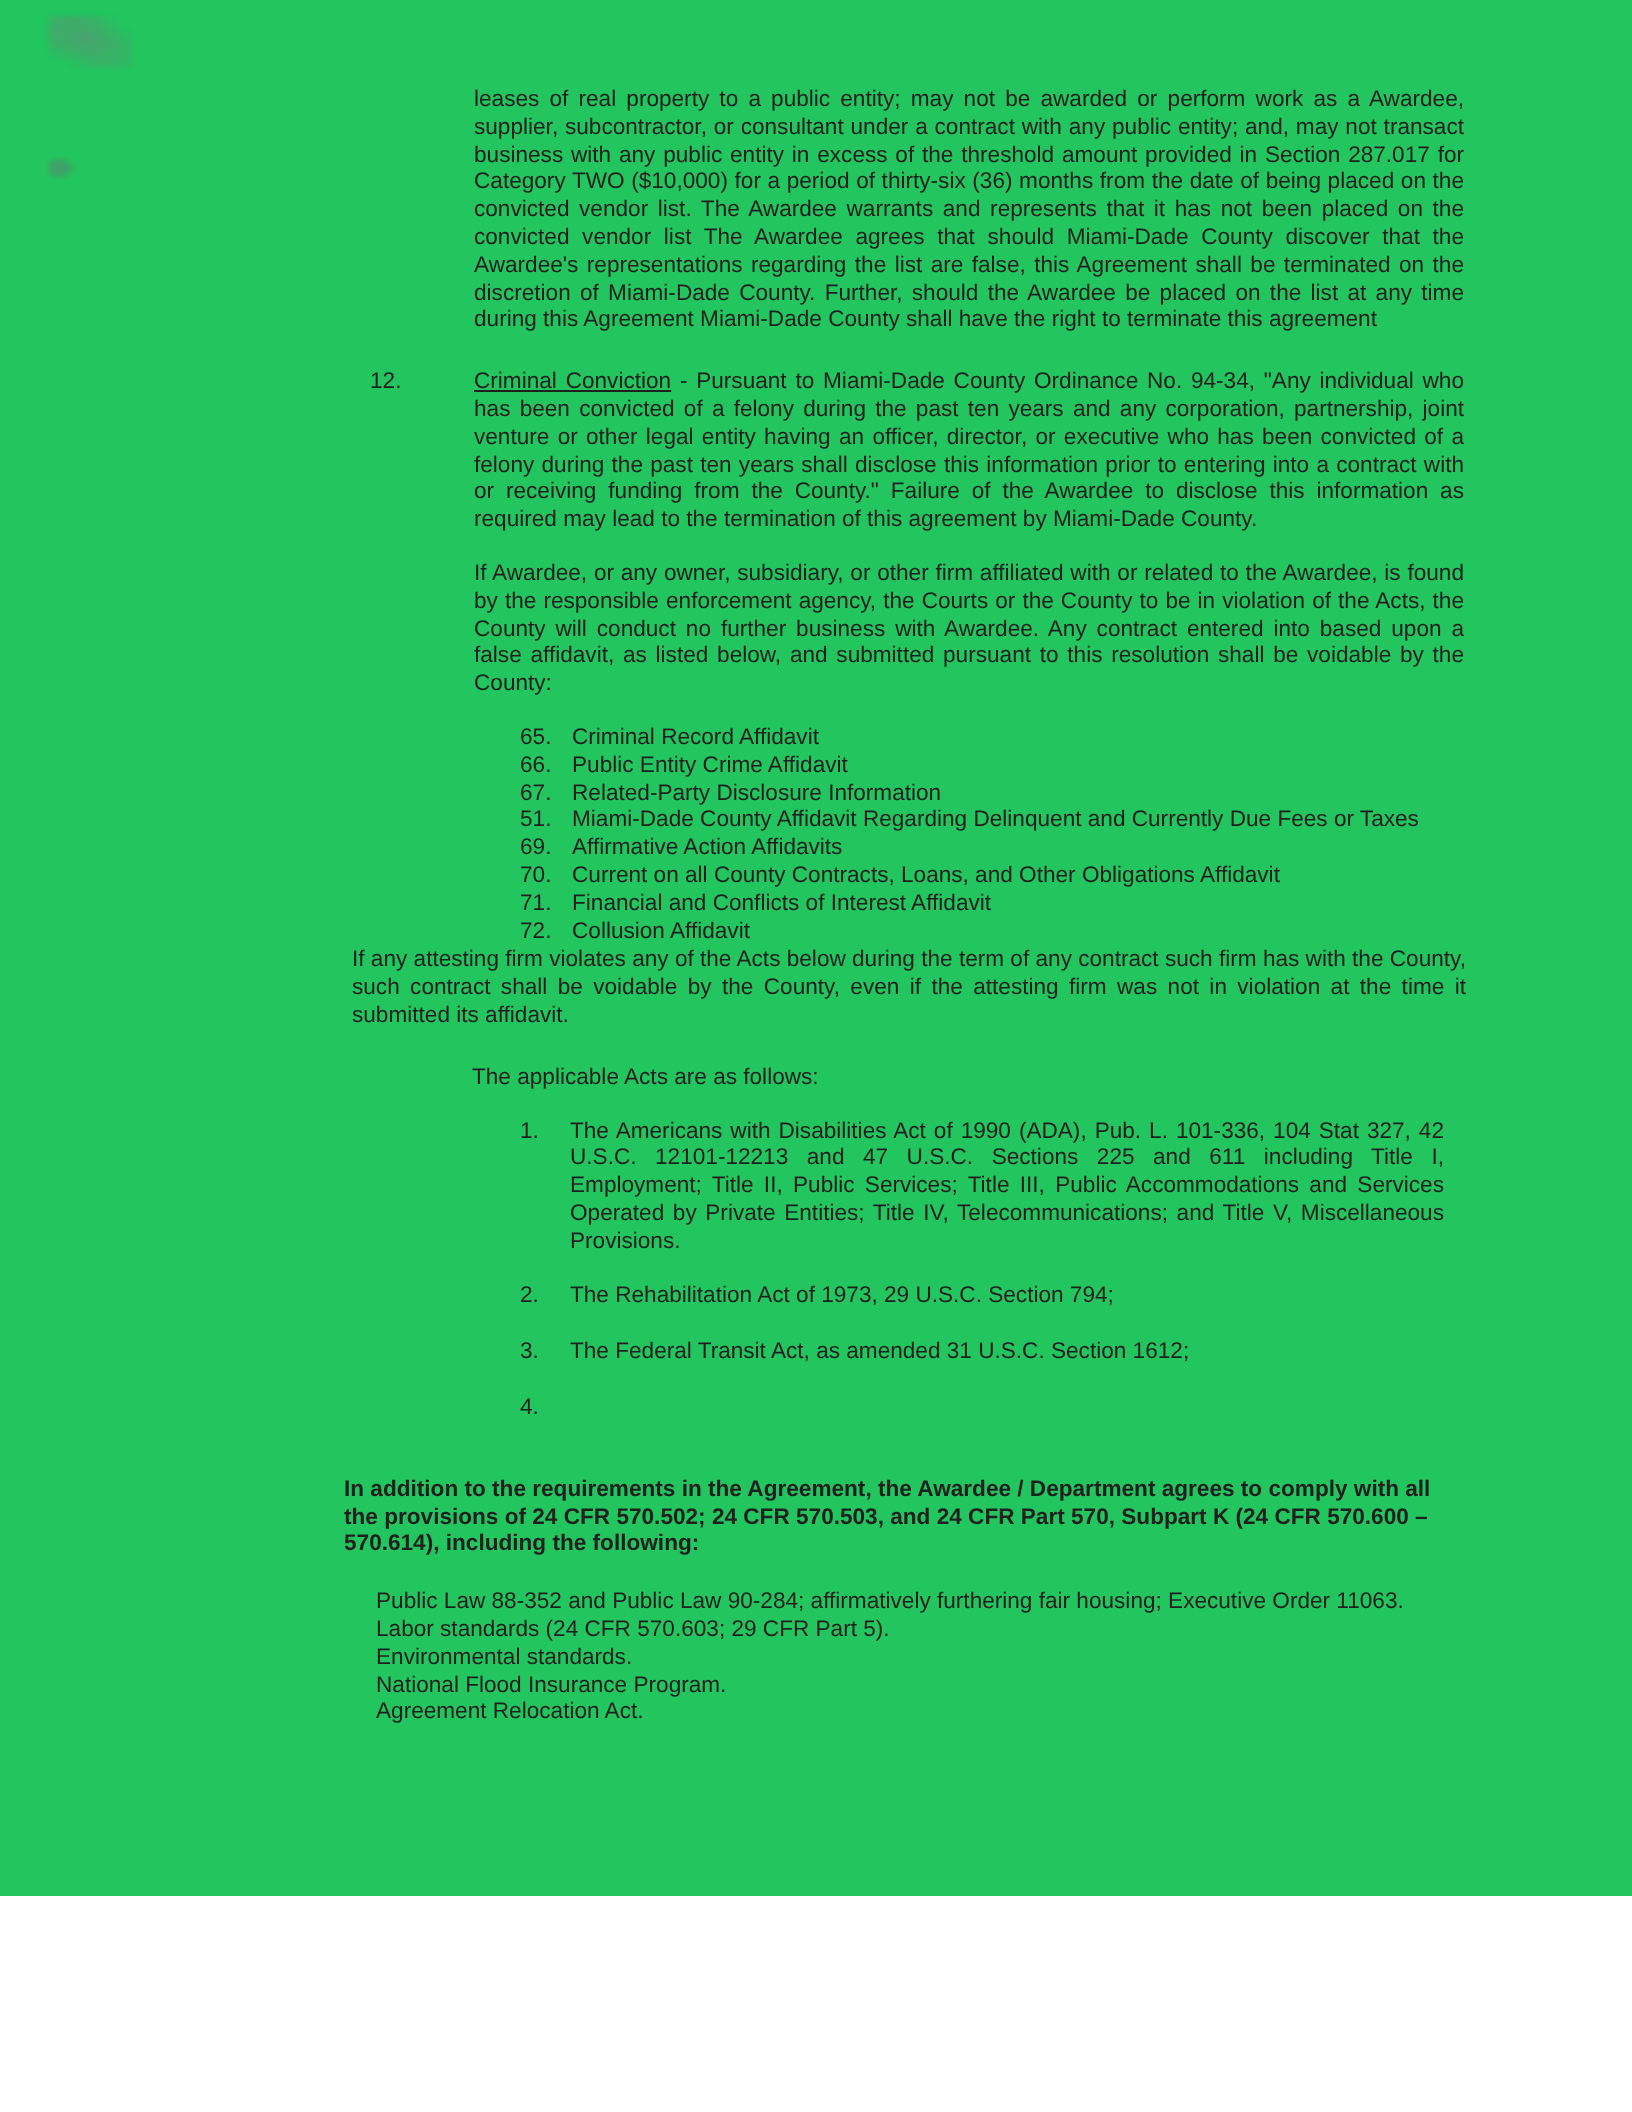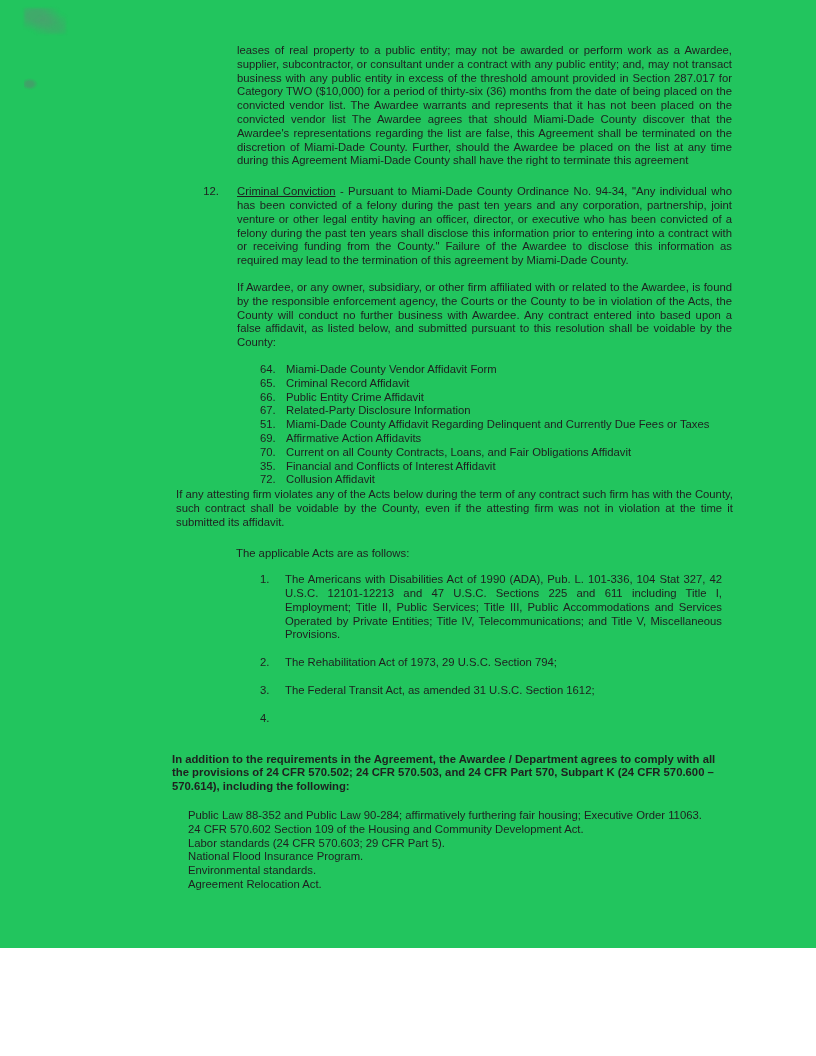--- a/index.html
+++ b/index.html
@@ -36,7 +36,6 @@
   .item12 .num {
     width: 52px;
     flex: none;
-    text-align: center;
   }
   .item12 .body {
     width: 495px;

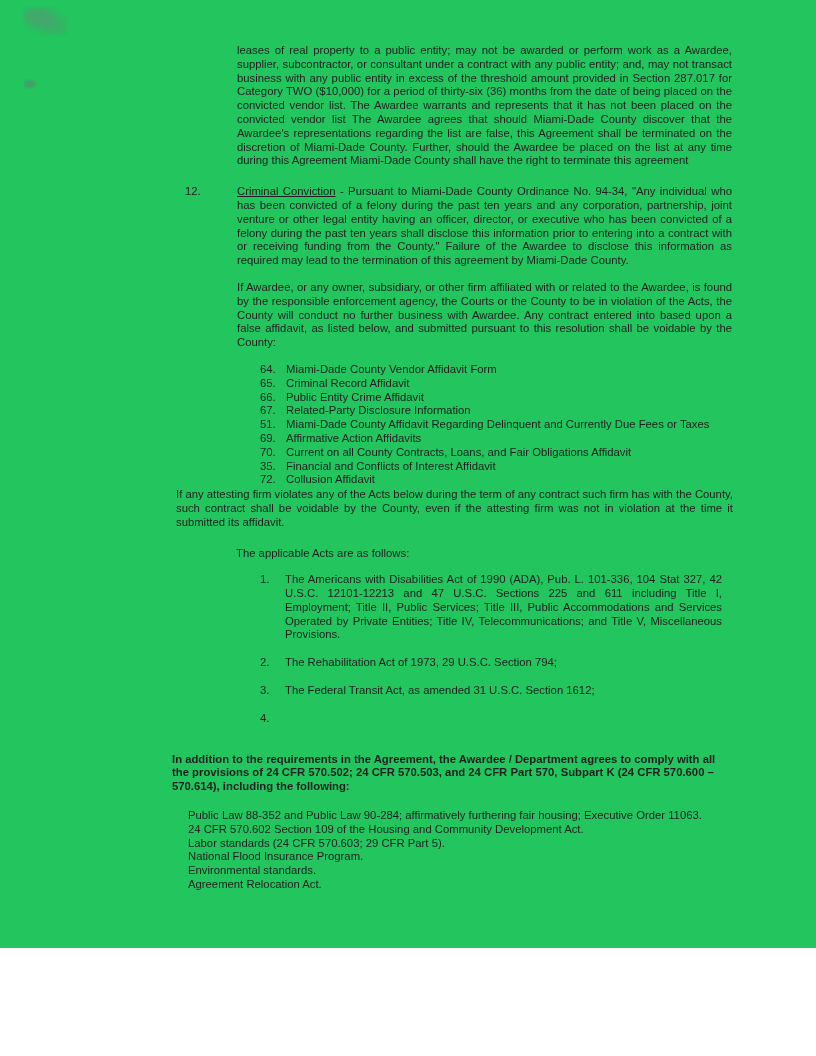--- a/index.html
+++ b/index.html
@@ -151,10 +151,6 @@
 
     <div class="affidavit-list">
       <div class="aff-row">
-        <div class="num">64.</div>
-        <div class="txt">Miami-Dade County Vendor Affidavit Form</div>
-      </div>
-      <div class="aff-row">
         <div class="num">65.</div>
         <div class="txt">Criminal Record Affidavit</div>
       </div>

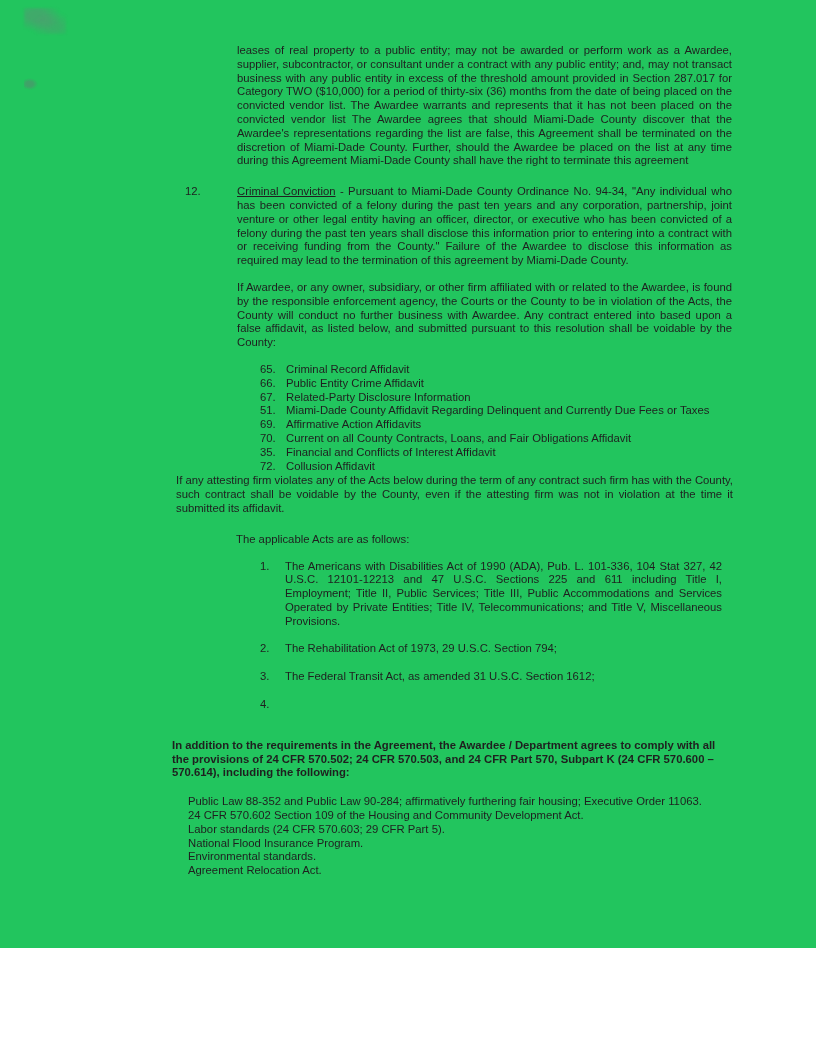--- a/index.html
+++ b/index.html
@@ -172,7 +172,7 @@
       </div>
       <div class="aff-row">
         <div class="num">70.</div>
-        <div class="txt">Current on all County Contracts, Loans, and Fair Obligations Affidavit</div>
+        <div class="txt">Current on all County Contracts, Loans, and Other Obligations Affidavit</div>
       </div>
       <div class="aff-row">
         <div class="num">35.</div>

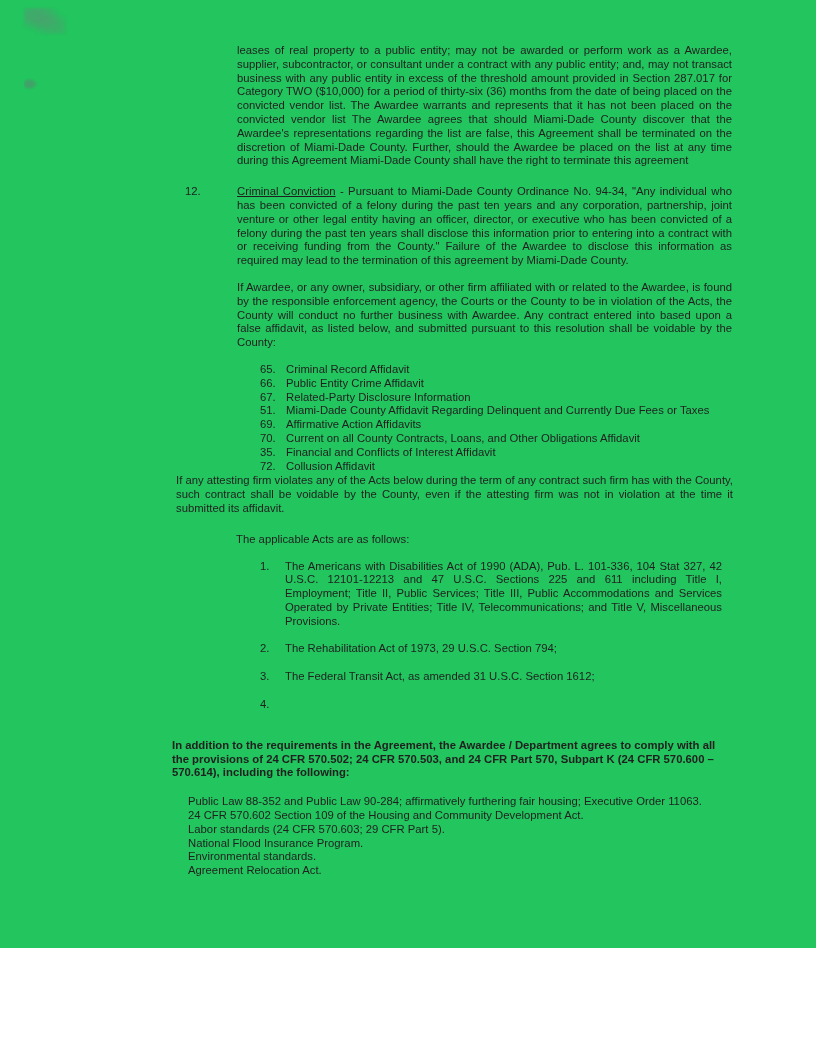--- a/index.html
+++ b/index.html
@@ -175,7 +175,7 @@
         <div class="txt">Current on all County Contracts, Loans, and Other Obligations Affidavit</div>
       </div>
       <div class="aff-row">
-        <div class="num">35.</div>
+        <div class="num">71.</div>
         <div class="txt">Financial and Conflicts of Interest Affidavit</div>
       </div>
       <div class="aff-row">

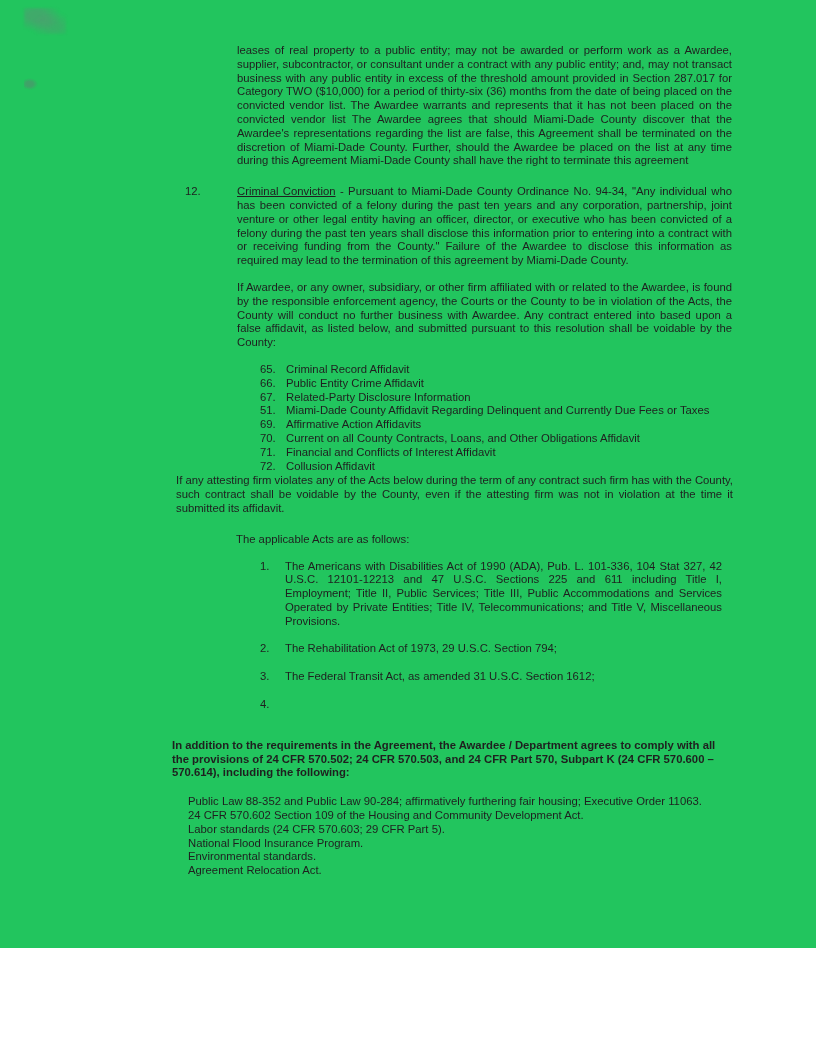--- a/index.html
+++ b/index.html
@@ -210,7 +210,6 @@
 
     <div class="compliance-list">
       <div>Public Law 88-352 and Public Law 90-284; affirmatively furthering fair housing; Executive Order 11063.</div>
-      <div>24 CFR 570.602 Section 109 of the Housing and Community Development Act.</div>
       <div>Labor standards (24 CFR 570.603; 29 CFR Part 5).</div>
       <div>National Flood Insurance Program.</div>
       <div>Environmental standards.</div>

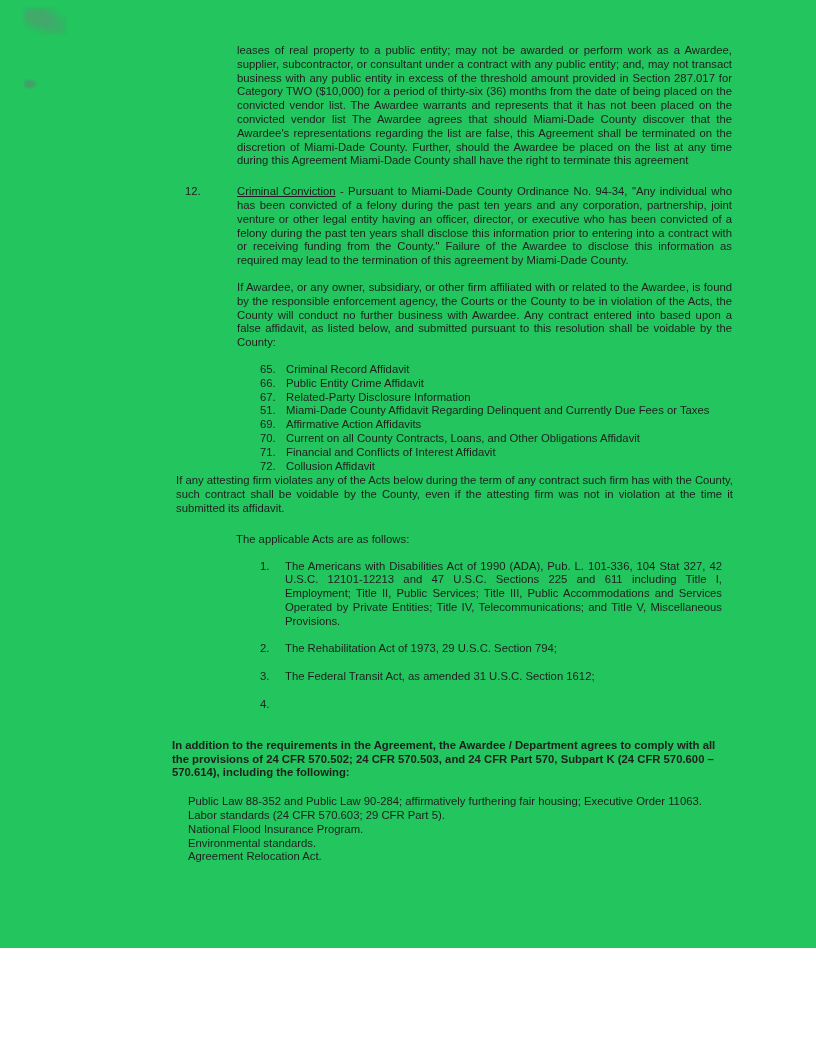--- a/index.html
+++ b/index.html
@@ -211,8 +211,8 @@
     <div class="compliance-list">
       <div>Public Law 88-352 and Public Law 90-284; affirmatively furthering fair housing; Executive Order 11063.</div>
       <div>Labor standards (24 CFR 570.603; 29 CFR Part 5).</div>
+      <div>Environmental standards.</div>
       <div>National Flood Insurance Program.</div>
-      <div>Environmental standards.</div>
       <div>Agreement Relocation Act.</div>
     </div>
 

